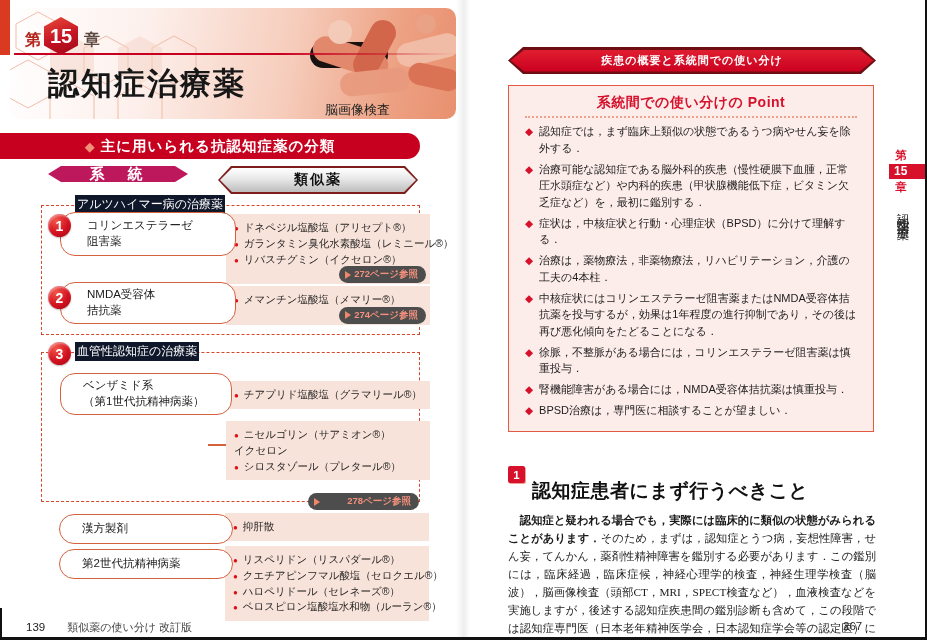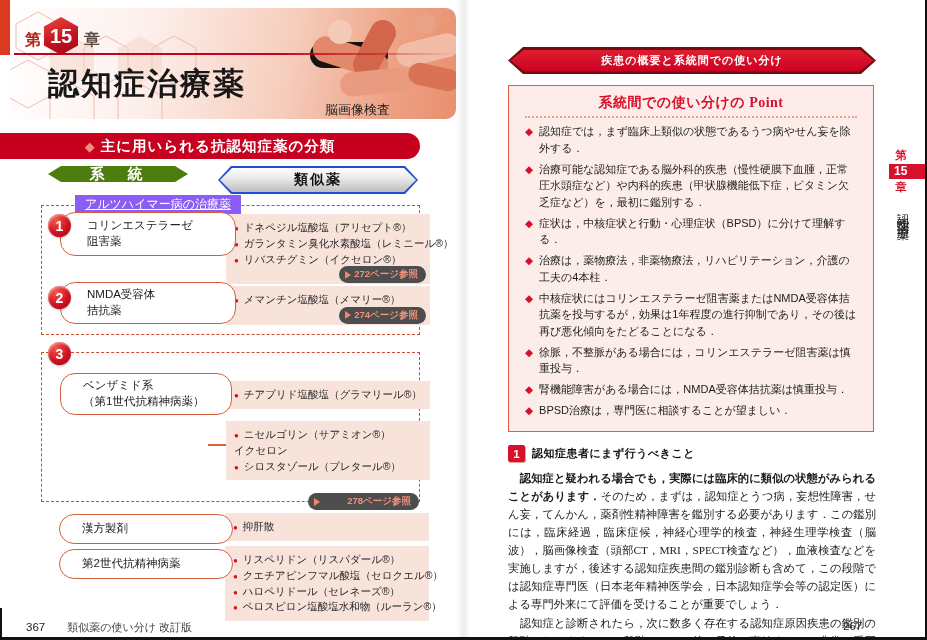--- a/index.html
+++ b/index.html
@@ -77,7 +77,7 @@
       clip-path:polygon(0 50%,14px 0,calc(100% - 14px) 0,100% 50%,calc(100% - 14px) 100%,14px 100%);
       display:flex;align-items:center;justify-content:center;color:#fff;font-size:11px;font-weight:bold;letter-spacing:1px;}
   .point-box{background:#fdedea;border:1.5px solid #e25a41;padding:6px 14px 8px 14px;margin:0 4px 13px 2px;}
-  .point-title{text-align:center;color:#d7112c;font-size:14px;font-weight:bold;letter-spacing:0.5px;padding:2px 0 4px 0;font-family:Liberation Serif, serif;}
+  .point-title{text-align:center;color:#d7112c;font-size:14px;font-weight:bold;letter-spacing:0.5px;padding:2px 0 4px 0;}
   .point-dotted{border-top:2px dotted #eaa28c;margin:0 2px 5px 2px;}
   .point-box ul{margin:0;padding:0 2px;list-style:none;}
   .point-box li{display:flex;align-items:flex-start;gap:6px;margin:4.5px 0;font-size:11px;line-height:1.5;color:#1c1c1c;}

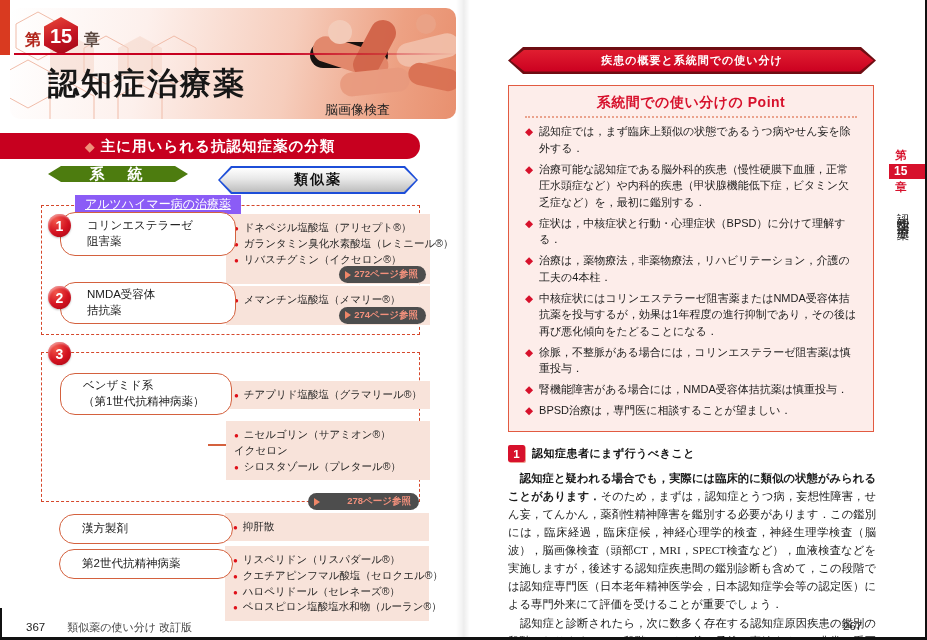--- a/index.html
+++ b/index.html
@@ -32,7 +32,7 @@
   .section-bar .dia{color:#f0907a;font-size:13px;margin-right:6px;}
   .section-bar .txt{color:#fff;font-size:14.5px;font-weight:bold;letter-spacing:1px;}
   
-  .arrow-red{position:absolute;left:48px;top:166px;width:140px;height:16px;background:#4d7c0f;
+  .arrow-red{position:absolute;left:48px;top:166px;width:140px;height:16px;background:#be185d;
       clip-path:polygon(0 50%,13px 0,calc(100% - 13px) 0,100% 50%,calc(100% - 13px) 100%,13px 100%);
       display:flex;align-items:center;justify-content:center;color:#fff;font-size:15px;font-weight:bold;letter-spacing:4px;}
   .arrow-gray{position:absolute;left:218px;top:166px;width:200px;height:28px;background:#1d4ed8;

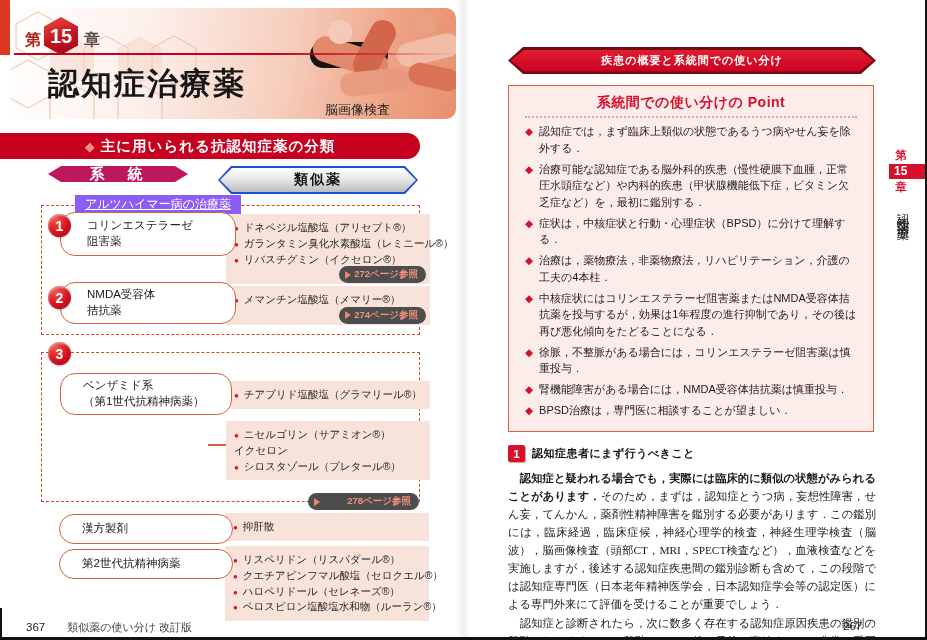--- a/index.html
+++ b/index.html
@@ -35,7 +35,7 @@
   .arrow-red{position:absolute;left:48px;top:166px;width:140px;height:16px;background:#be185d;
       clip-path:polygon(0 50%,13px 0,calc(100% - 13px) 0,100% 50%,calc(100% - 13px) 100%,13px 100%);
       display:flex;align-items:center;justify-content:center;color:#fff;font-size:15px;font-weight:bold;letter-spacing:4px;}
-  .arrow-gray{position:absolute;left:218px;top:166px;width:200px;height:28px;background:#1d4ed8;
+  .arrow-gray{position:absolute;left:218px;top:166px;width:200px;height:28px;background:#7f1d1d;
       clip-path:polygon(0 50%,13px 0,calc(100% - 13px) 0,100% 50%,calc(100% - 13px) 100%,13px 100%);}
   .arrow-gray .inner{position:absolute;inset:2px;background:linear-gradient(180deg,#ffffff 0%,#e8e8e8 45%,#bdbdbd 100%);
       clip-path:polygon(0 50%,12px 0,calc(100% - 12px) 0,100% 50%,calc(100% - 12px) 100%,12px 100%);

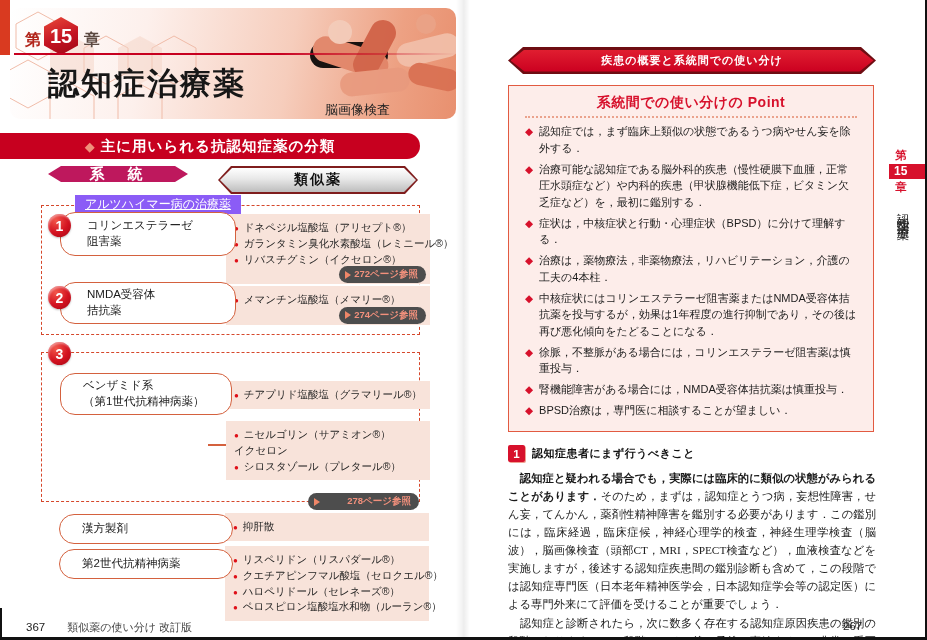--- a/index.html
+++ b/index.html
@@ -42,8 +42,8 @@
       display:flex;align-items:center;justify-content:center;color:#111;font-size:14px;font-weight:bold;letter-spacing:2px;}
   
   .group{position:absolute;border:1.5px dashed #d5472b;}
-  .group-label{position:absolute;left:33px;top:-11px;background:#8b5cf6;color:#fff;
-      font-size:12px;padding:1px 10px;white-space:nowrap;text-decoration:underline;}
+  .group-label{position:absolute;left:33px;top:-11px;background:#0f172a;color:#fff;
+      font-size:12px;padding:1px 2px;white-space:nowrap;}
   .numcircle{position:absolute;width:23px;height:23px;border-radius:50%;z-index:3;
       background:radial-gradient(circle at 35% 28%,#f2564a 0%,#d31220 55%,#a30714 100%);
       box-shadow:inset 1px 2px 2px rgba(255,255,255,0.4), 0 1px 2px rgba(0,0,0,0.25);

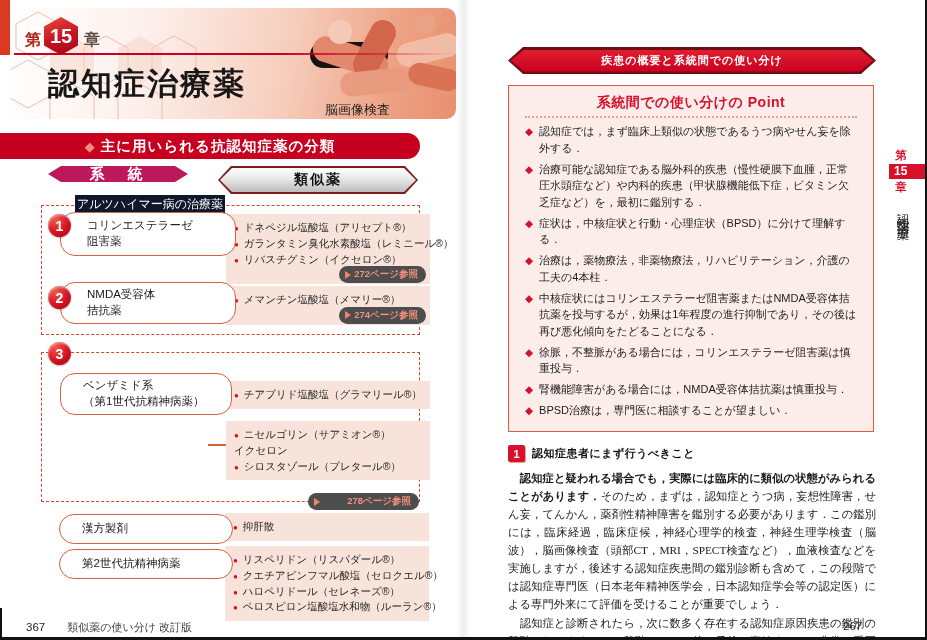--- a/index.html
+++ b/index.html
@@ -199,6 +199,7 @@
 
   <div class="group" style="left:41px;top:352px;width:377px;height:148px;">
     <div class="numcircle" style="left:6px;top:-11px;">3</div>
+    <div class="group-label">血管性認知症の治療薬</div>
 
     <div class="namebox plain" style="left:18px;top:20px;width:148px;height:40px;">
       <span>ベンザミド系</span>

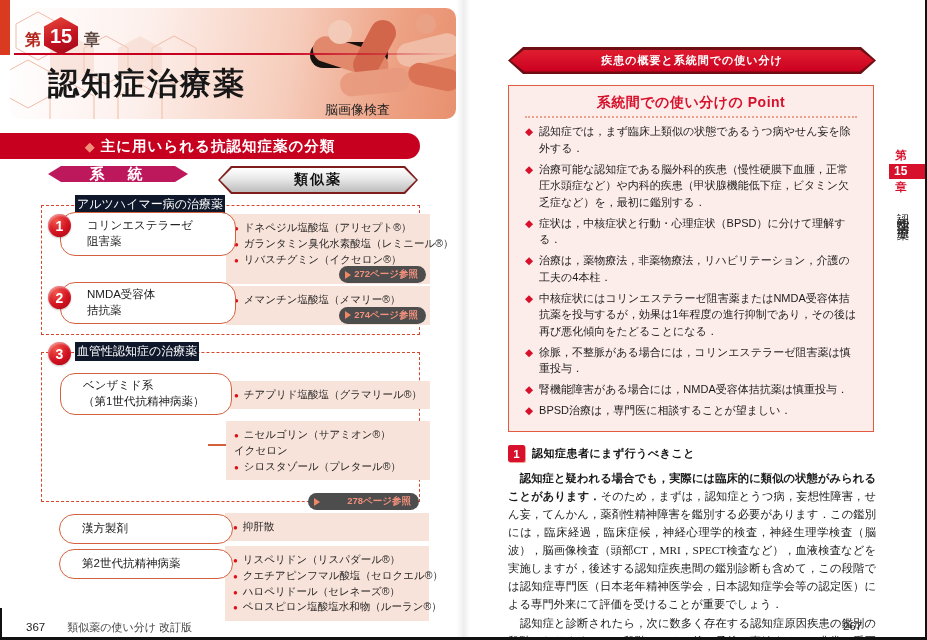--- a/index.html
+++ b/index.html
@@ -85,7 +85,7 @@
   .sec-head{display:flex;align-items:center;gap:7px;margin:0 0 7px 2px;}
   .sec-num{width:17px;height:17px;background:#d7112c;color:#fff;font-size:11.5px;font-weight:bold;
       display:flex;align-items:center;justify-content:center;border-radius:2px;box-shadow:1px 1px 0 #f0a090;}
-  .sec-title{font-size:11px;font-weight:bold;color:#111;letter-spacing:0.5px;}
+  .sec-title{font-size:19px;font-weight:bold;color:#111;letter-spacing:0.5px;margin-top:33px;}
   .bodytext{font-family:"Liberation Serif",serif;font-size:11.3px;line-height:1.6;color:#1a1a1a;
       text-align:justify;margin:0 2px;}
   .bodytext p{margin:0;text-indent:1.05em;}

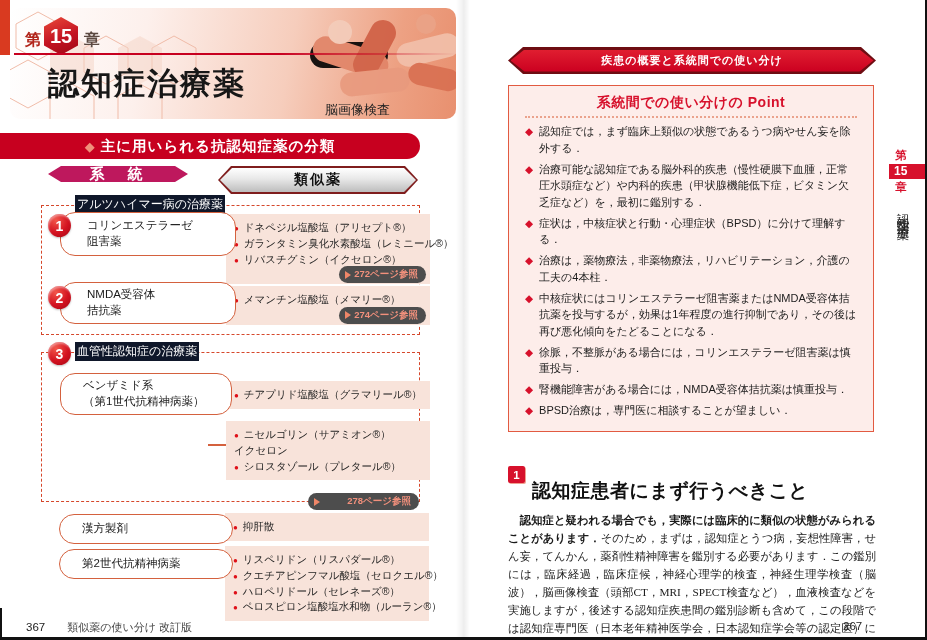--- a/index.html
+++ b/index.html
@@ -276,7 +276,7 @@
   </div>
 
   <div class="footer-left">
-    <span class="pg">367</span>
+    <span class="pg">139</span>
     <span class="bk">類似薬の使い分け 改訂版</span>
   </div>
 

